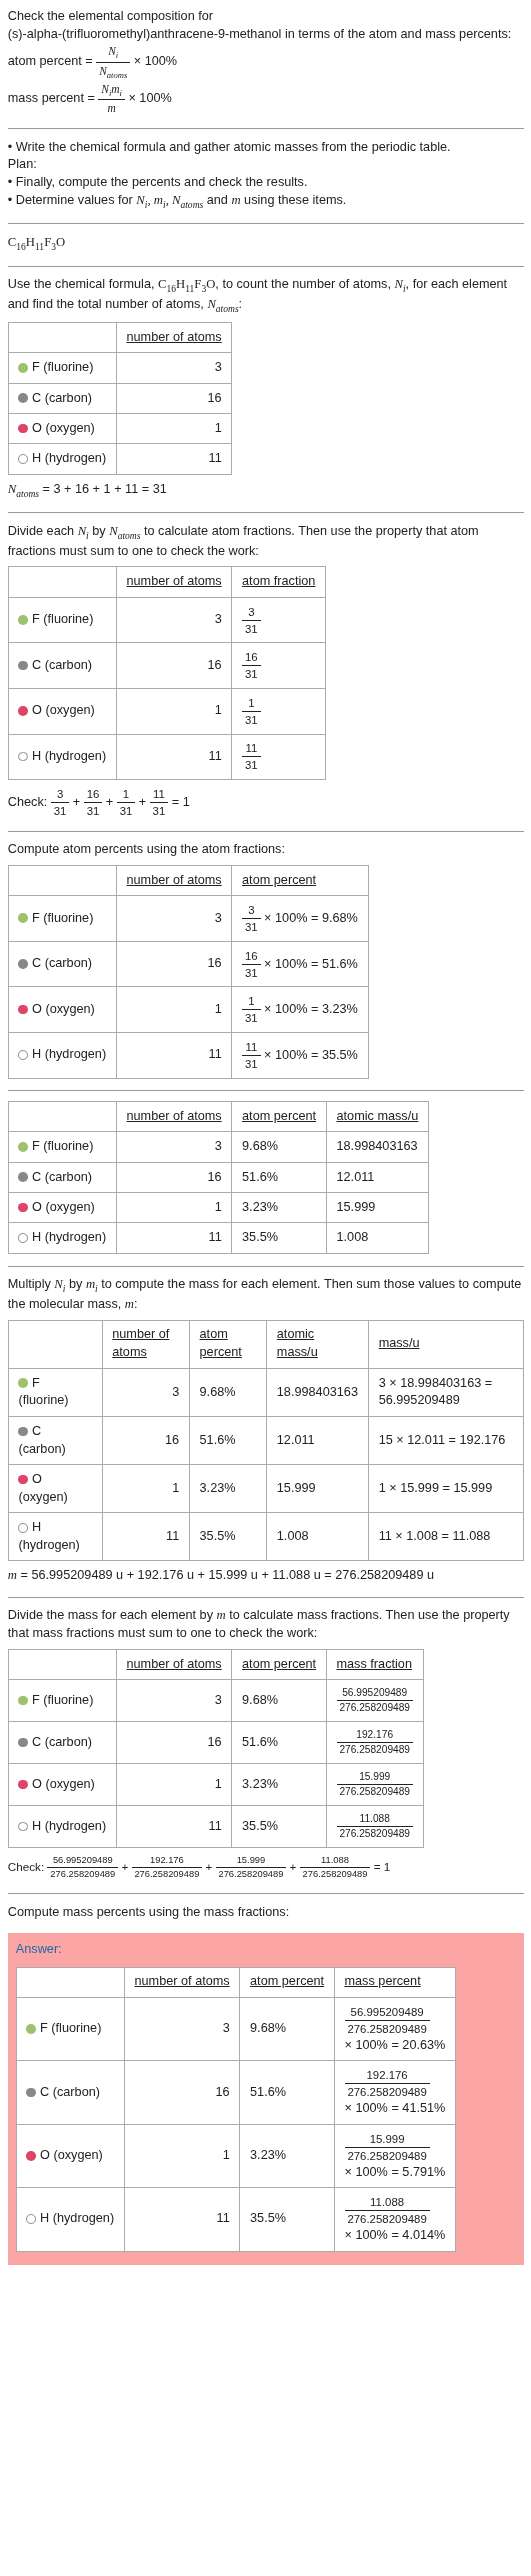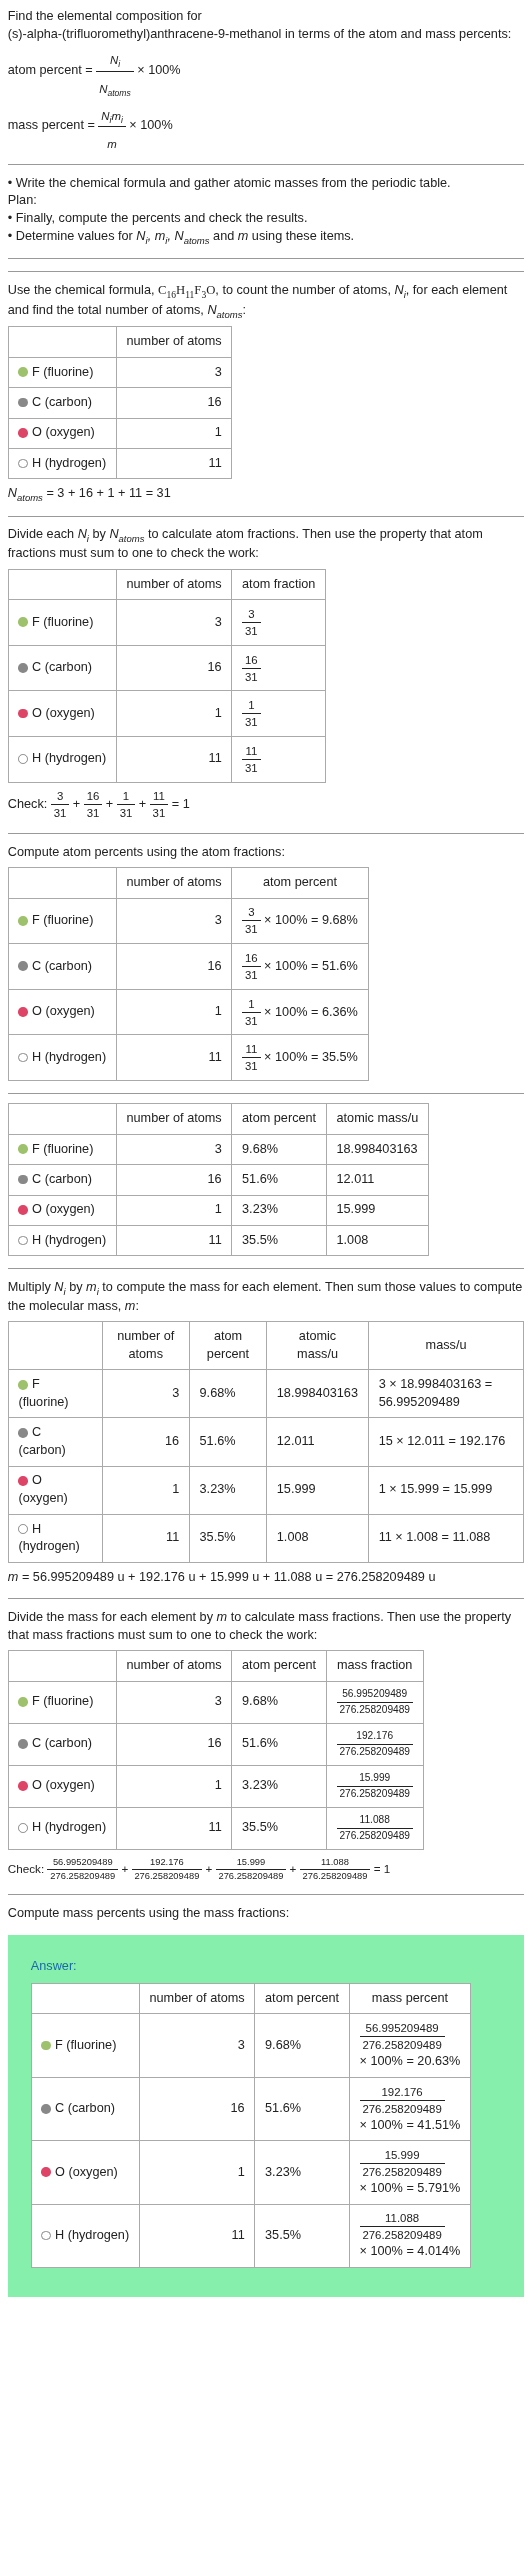--- a/index.html
+++ b/index.html
@@ -27,7 +27,7 @@
 <body>
 
 <div class="section">
-  <div>Find the elemental composition for</div>
+  <div>Check the elemental composition for</div>
   <div>(s)-alpha-(trifluoromethyl)anthracene-9-methanol in terms of the atom and mass percents:</div>
   <div>
     <span>atom percent =</span>

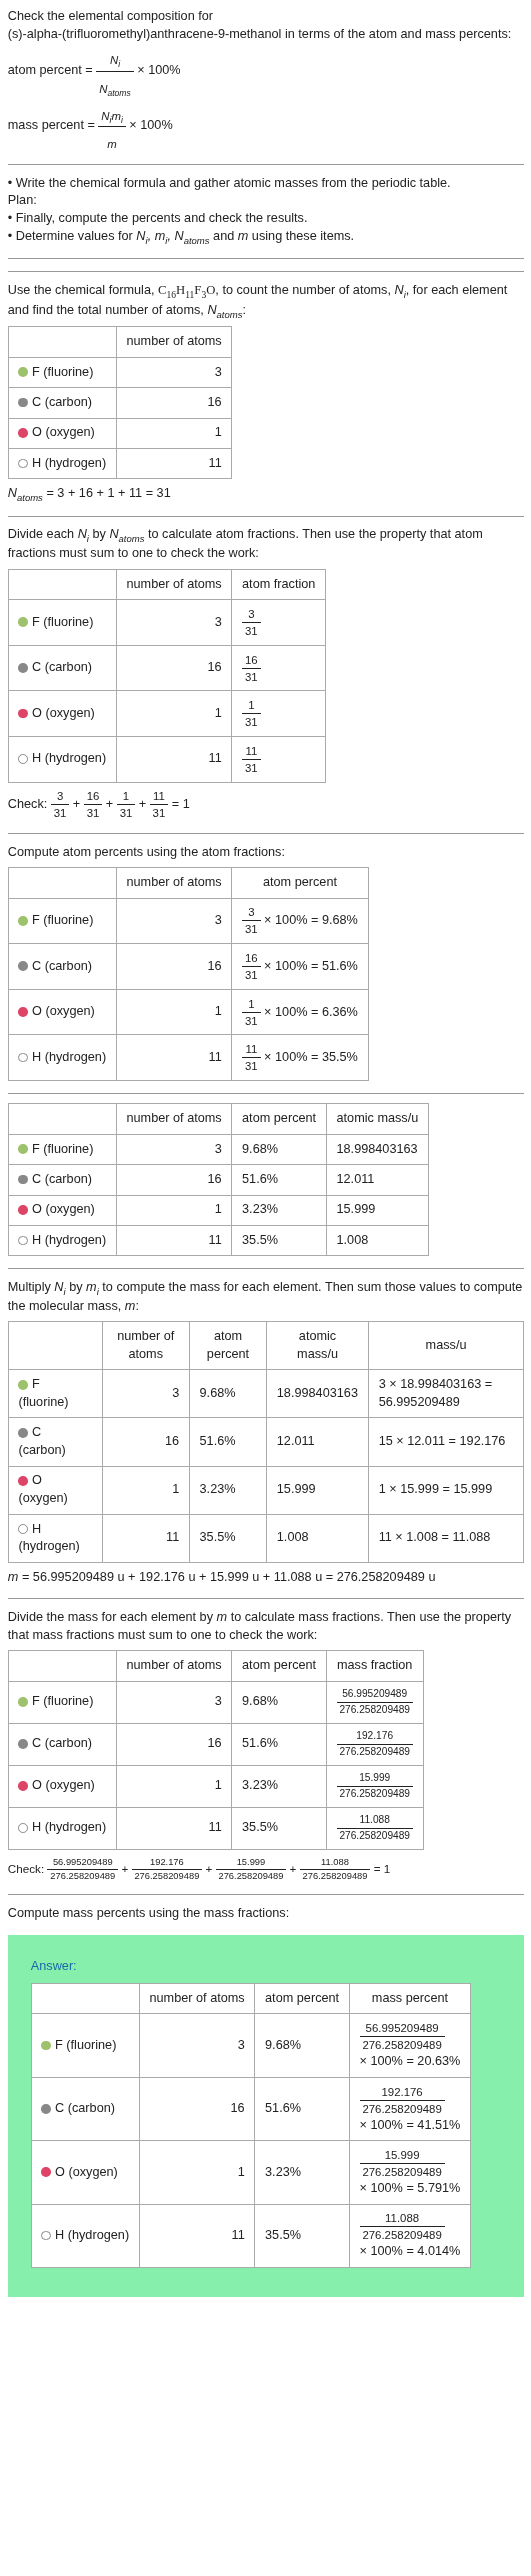--- a/index.html
+++ b/index.html
@@ -21,7 +21,7 @@
 .answer-box { background: #86efac; padding: 23px; margin-top: 2px; }
 .answer-label { color: #1a6aa8; margin-bottom: 7.8px; }
 .formula { font-family: "Times New Roman", serif; }
-.math { font-family: Liberation Sans, sans-serif; font-style: italic; margin-top: 9px; }
+.math { font-family: Liberation Serif, serif; font-style: italic; }
 </style>
 </head>
 <body>

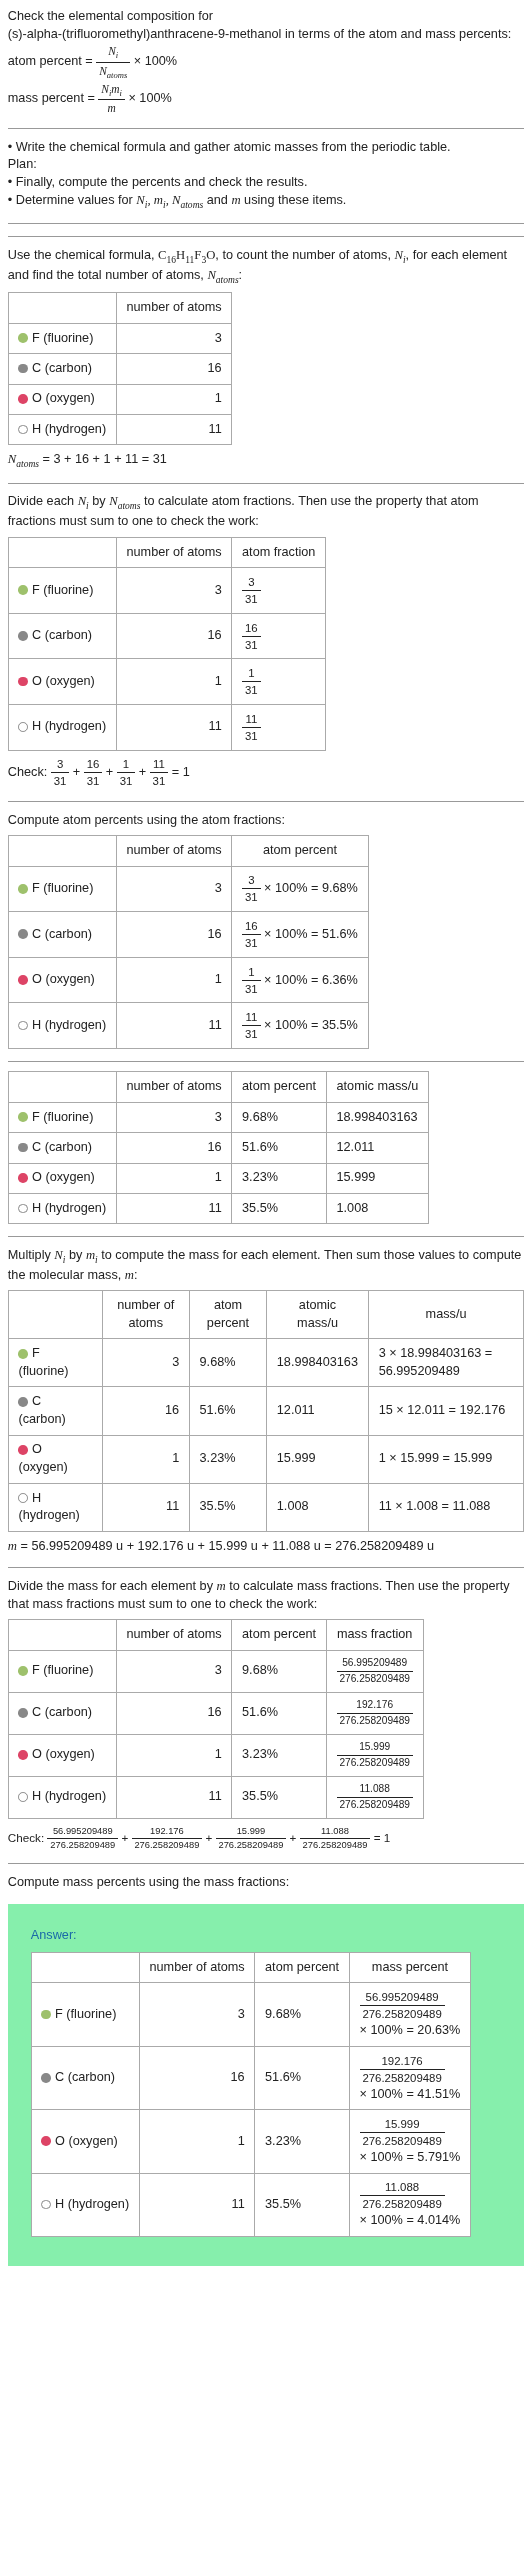--- a/index.html
+++ b/index.html
@@ -61,6 +61,7 @@
 <div class="hr"></div>
 
 <div class="section">
+  <div class="formula">C<sub>16</sub>H<sub>11</sub>F<sub>3</sub>O</div>
 </div>
 
 <div class="hr"></div>

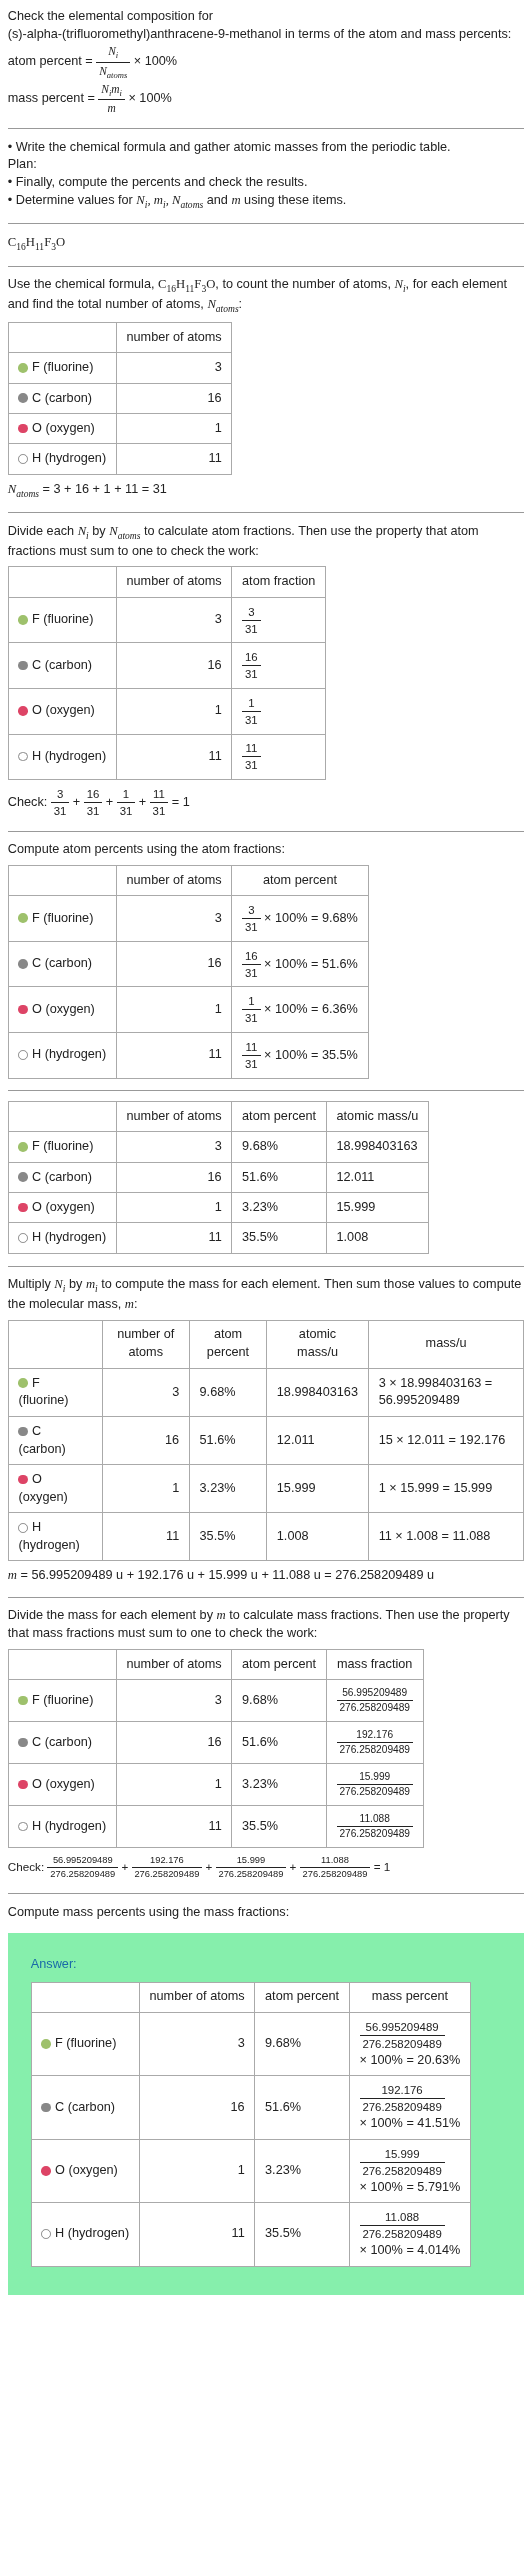--- a/index.html
+++ b/index.html
@@ -12,7 +12,7 @@
 .frac .den { display: block; padding: 0 2.9px; }
 table { border-collapse: collapse; margin: 5.8px 0; }
 th, td { border: 1px solid #aaa; padding: 5.8px 9.7px; font-size: 12.7px; vertical-align: middle; }
-th { font-weight: normal; text-align: center; }
+th { font-weight: normal; text-align: left; text-decoration: underline; }
 .dot { display: inline-block; width: 9.7px; height: 9.7px; border-radius: 50%; margin-right: 3.9px; vertical-align: middle; }
 .dot-f { background: #9ec16c; }
 .dot-c { background: #888; }

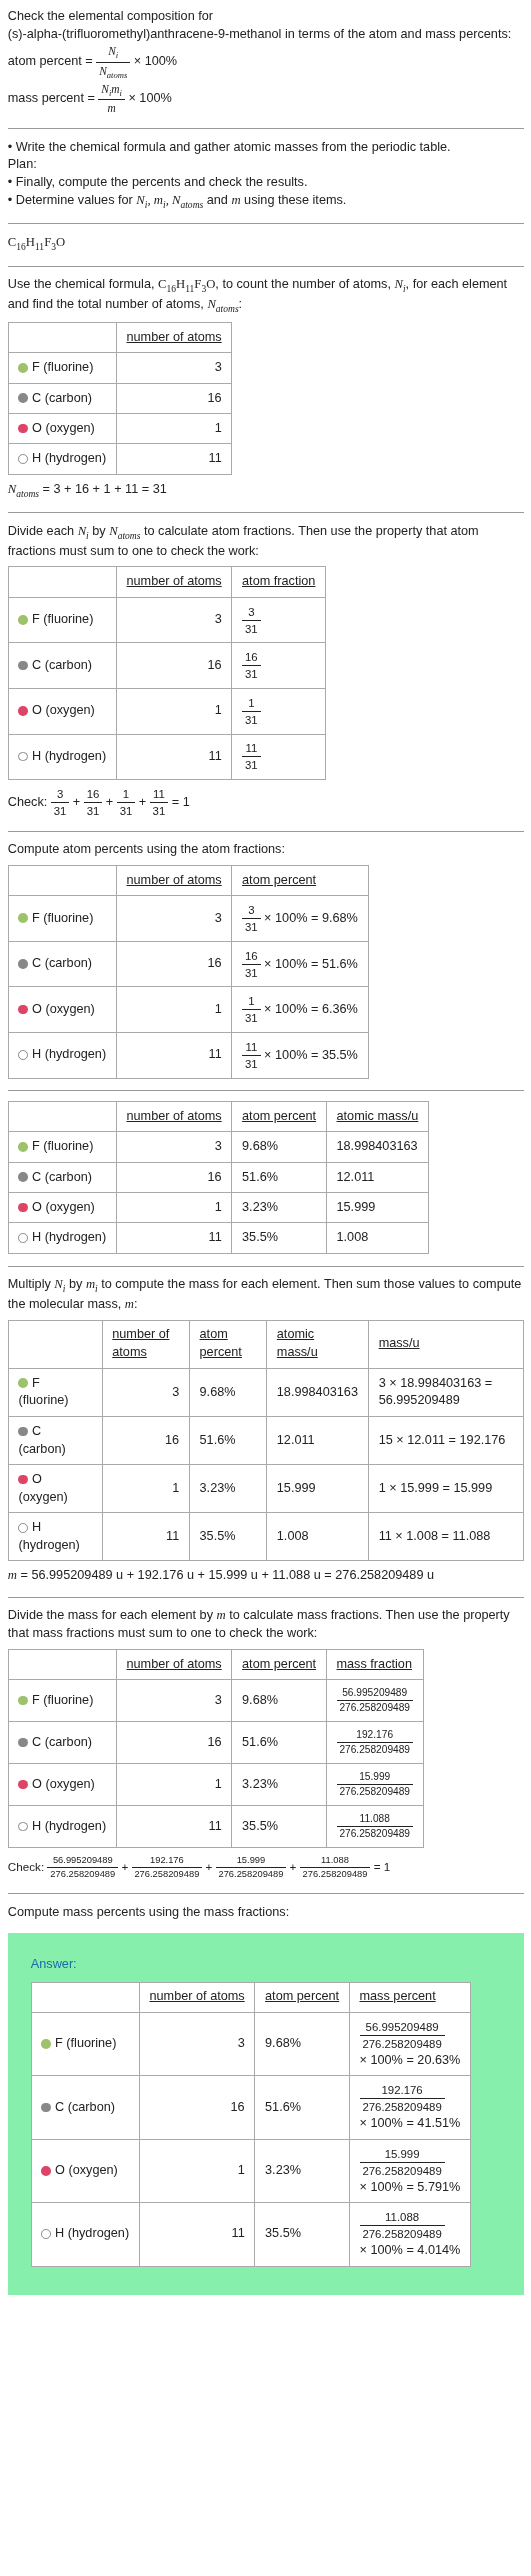--- a/index.html
+++ b/index.html
@@ -164,7 +164,7 @@
     <tr>
           <td><span class="dot dot-o"></span><span>O (oxygen)</span></td>
           <td style="text-align:right">1</td>
-          <td><span class="frac"><span class="num">1</span><span class="den">31</span></span><span> × 100% = 6.36%</span></td>
+          <td><span class="frac"><span class="num">1</span><span class="den">31</span></span><span> × 100% = 3.23%</span></td>
         </tr>
     <tr>
           <td><span class="dot dot-h"></span><span>H (hydrogen)</span></td>

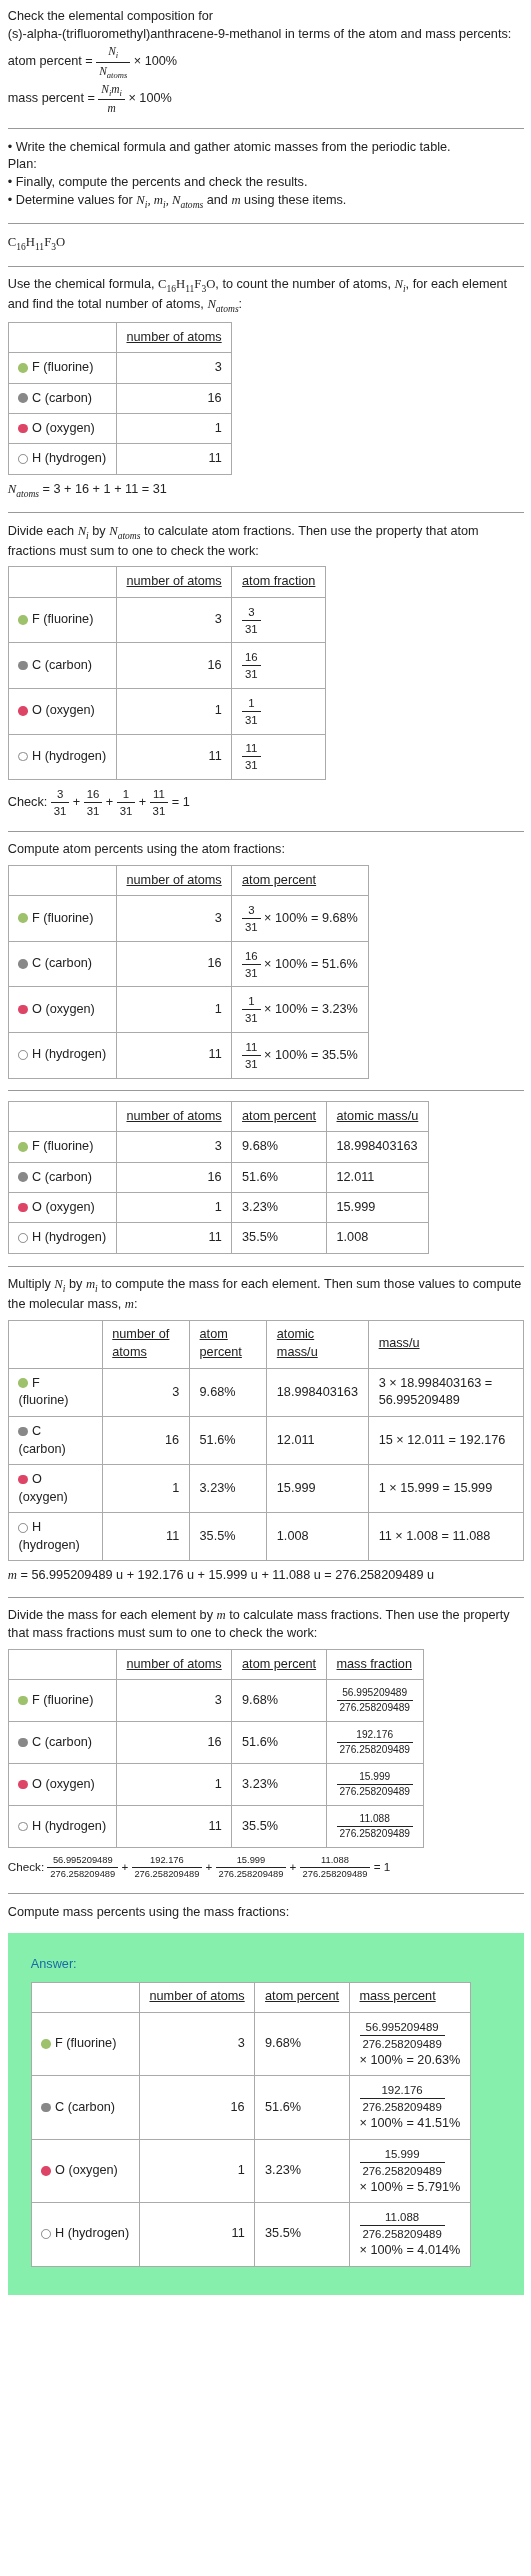--- a/index.html
+++ b/index.html
@@ -18,7 +18,7 @@
 .dot-c { background: #888; }
 .dot-o { background: #d46; }
 .dot-h { background: #fff; border: 1px solid #888; }
-.answer-box { background: #86efac; padding: 23px; margin-top: 2px; }
+.answer-box { background: #fca5a5; padding: 8px; margin-top: 2px; }
 .answer-label { color: #1a6aa8; margin-bottom: 7.8px; }
 .formula { font-family: "Times New Roman", serif; }
 .math { font-family: Liberation Serif, serif; font-style: italic; }

